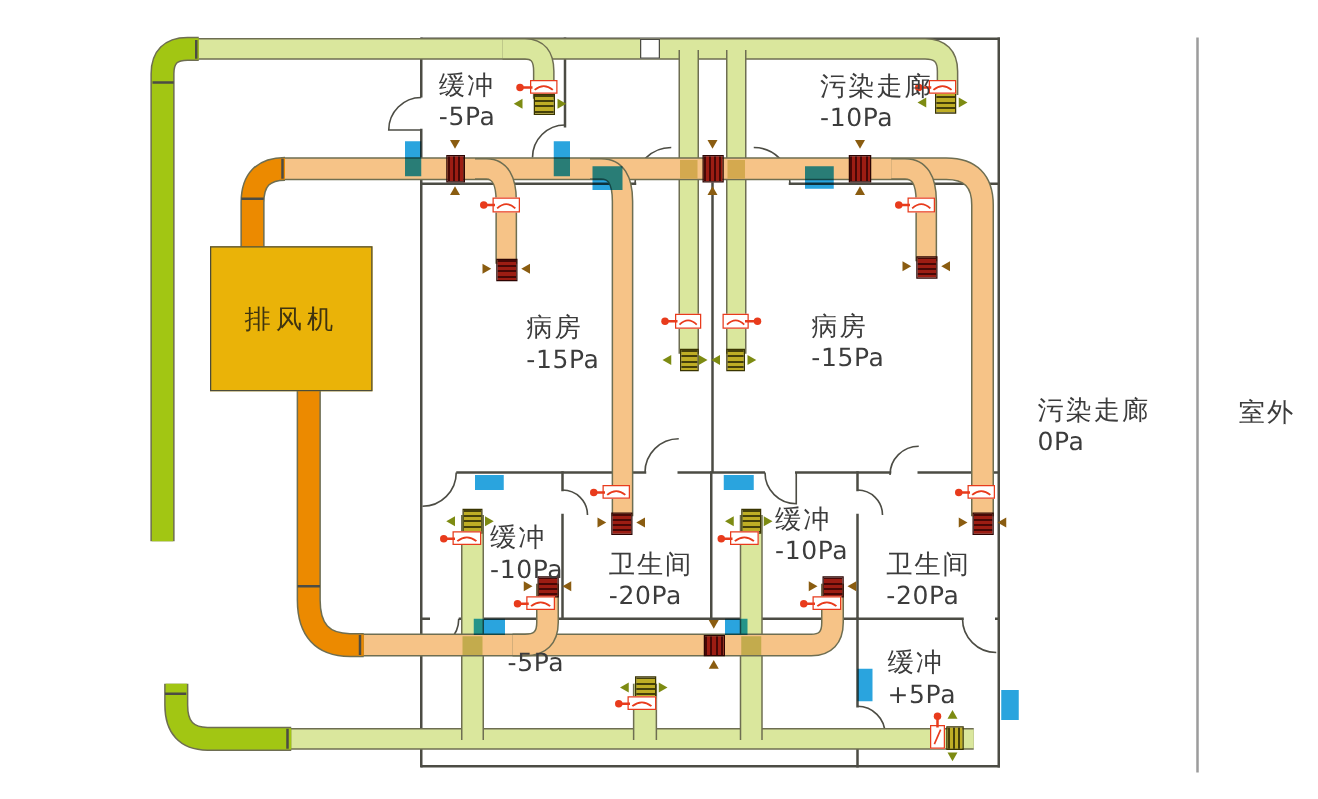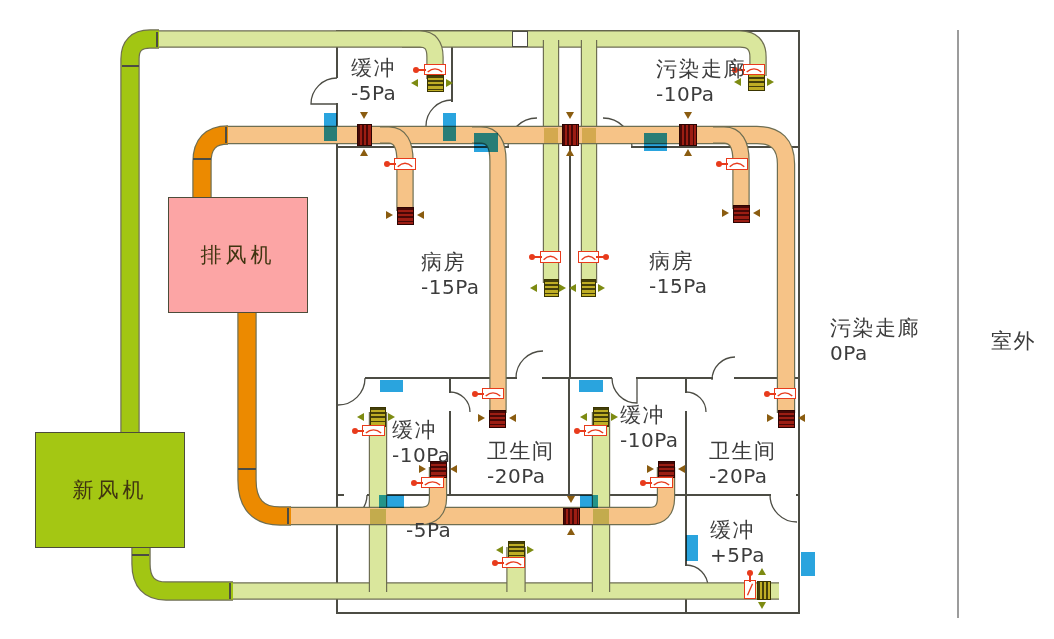--- a/index.html
+++ b/index.html
@@ -280,7 +280,7 @@
     <div class="bgrille" style="position: absolute; left: 580px; top: 495px; width: 18px; height: 13px; background: rgb(42, 164, 222);"></div>
     <div class="bgrille" style="position: absolute; left: 686px; top: 535px; width: 12px; height: 26px; background: rgb(42, 164, 222);"></div>
     <div class="bgrille" style="position: absolute; left: 801px; top: 552px; width: 14px; height: 24px; background: rgb(42, 164, 222);"></div>
-    <div class="equip" style="position: absolute; left: 168px; top: 197px; width: 140px; height: 116px; background: #fca5a5;">
+    <div class="equip" style="position: absolute; left: 168px; top: 197px; width: 130px; height: 116px; background: #eab308;">
       <span>排风机</span>
     </div>
     <div class="equip" style="position: absolute; left: 35px; top: 432px; width: 150px; height: 116px; background: rgb(164, 199, 19);">

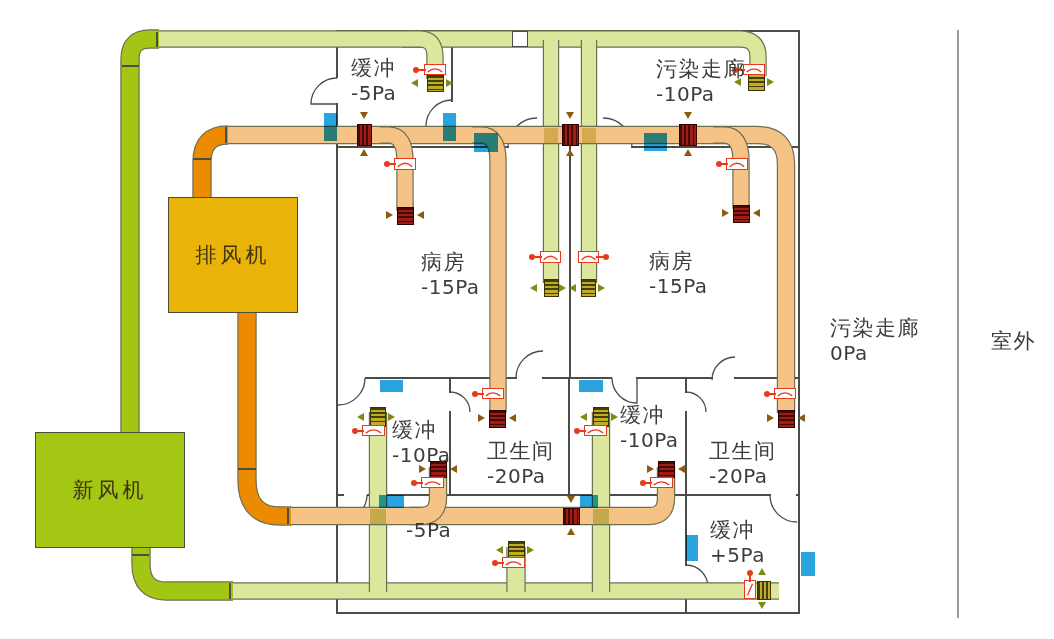--- a/index.html
+++ b/index.html
@@ -329,7 +329,7 @@
       <div>污染走廊</div>
       <div class="p">0Pa</div>
     </div>
-    <div class="room-label" style="position: absolute; left: 991px; top: 318px; margin-top: 11px;">
+    <div class="room-label" style="position: absolute; left: 991px; top: 318px;">
       <div>室外</div>
     </div>
   </div>

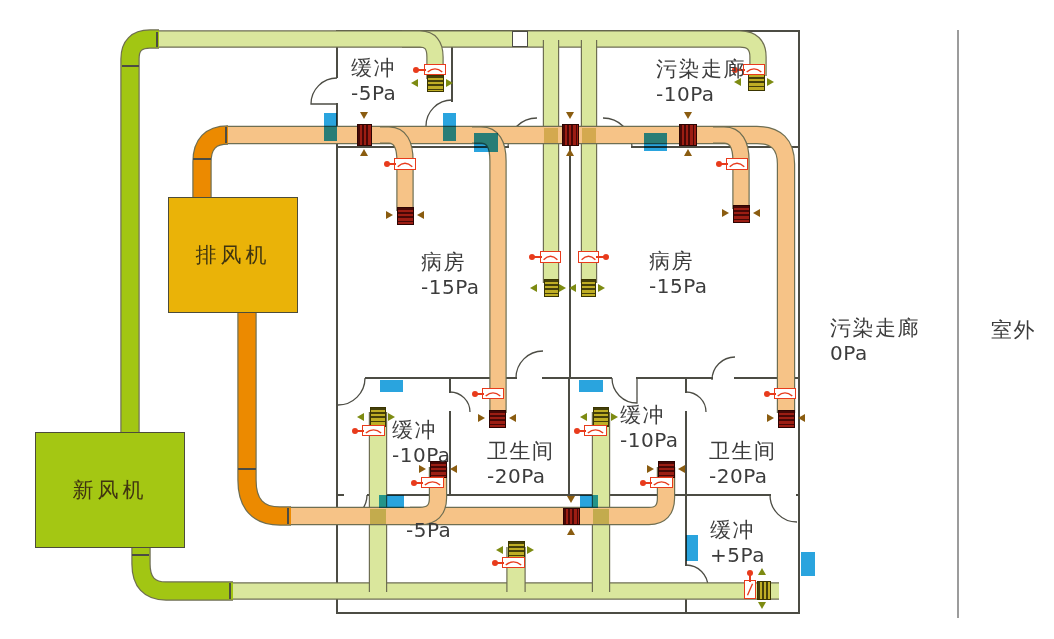--- a/index.html
+++ b/index.html
@@ -283,9 +283,6 @@
     <div class="equip" style="position: absolute; left: 168px; top: 197px; width: 130px; height: 116px; background: #eab308;">
       <span>排风机</span>
     </div>
-    <div class="equip" style="position: absolute; left: 35px; top: 432px; width: 150px; height: 116px; background: rgb(164, 199, 19);">
-      <span>新风机</span>
-    </div>
     <div class="room-label" style="position: absolute; left: 351px; top: 56px;">
       <div>缓冲</div>
       <div class="p">-5Pa</div>

